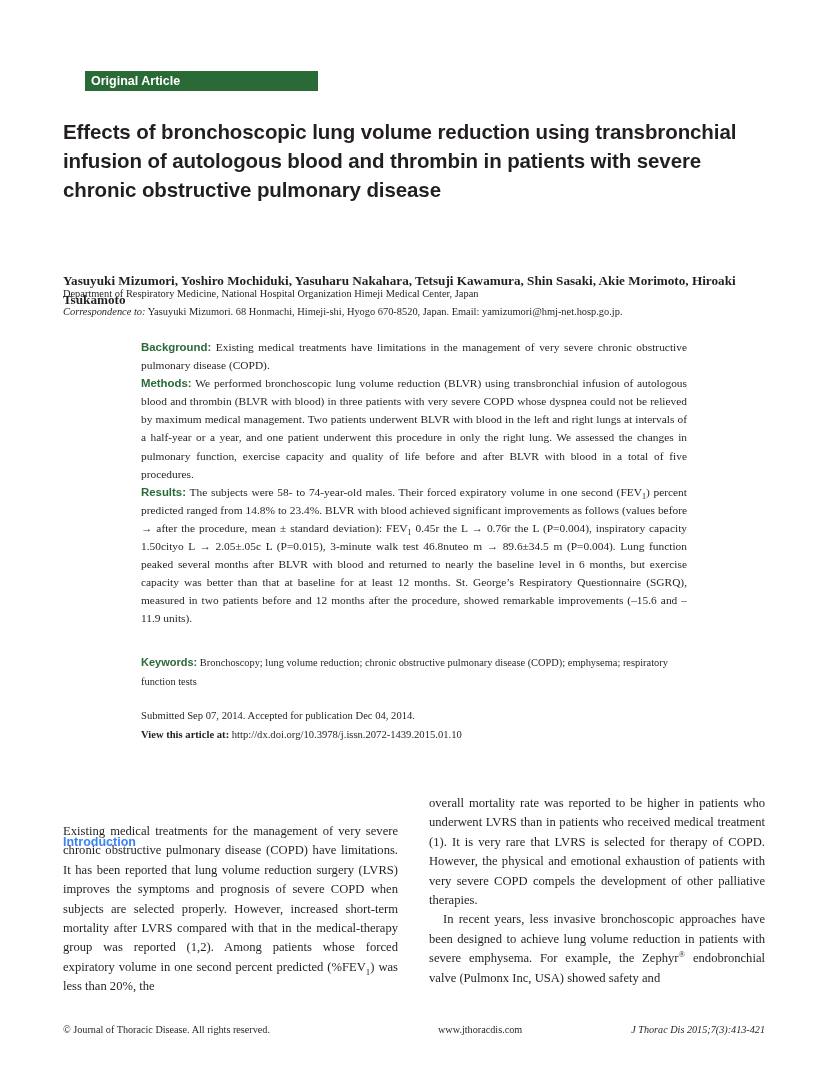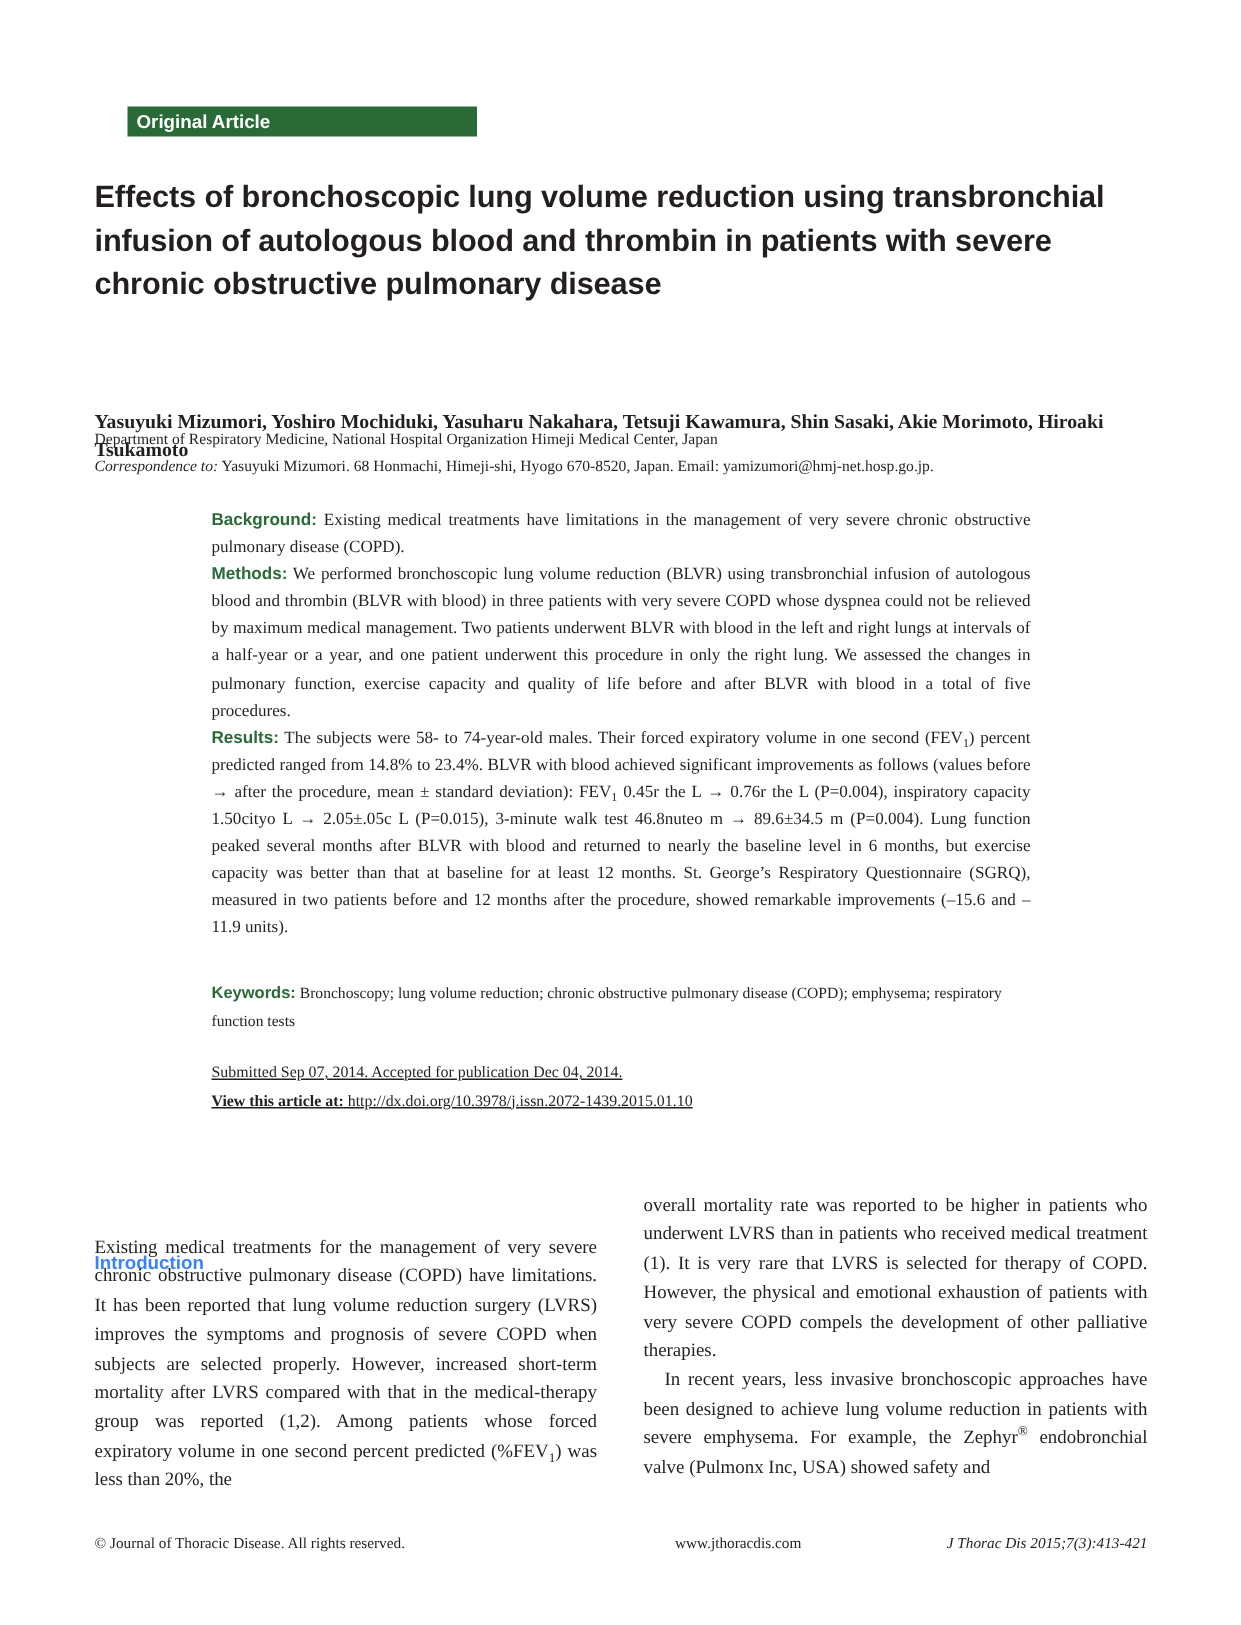--- a/index.html
+++ b/index.html
@@ -48,7 +48,7 @@
     position: absolute; left: 141px; top: 707px; width: 546px;
     font-size: 10.6px; line-height: 18.5px;
   }
-  .meta div { white-space: nowrap; text-decoration: underline; }
+  .meta div { white-space: nowrap; }
   .meta .bold { font-weight: bold; }
   .intro-head {
     position: absolute; left: 63px; top: 835px;

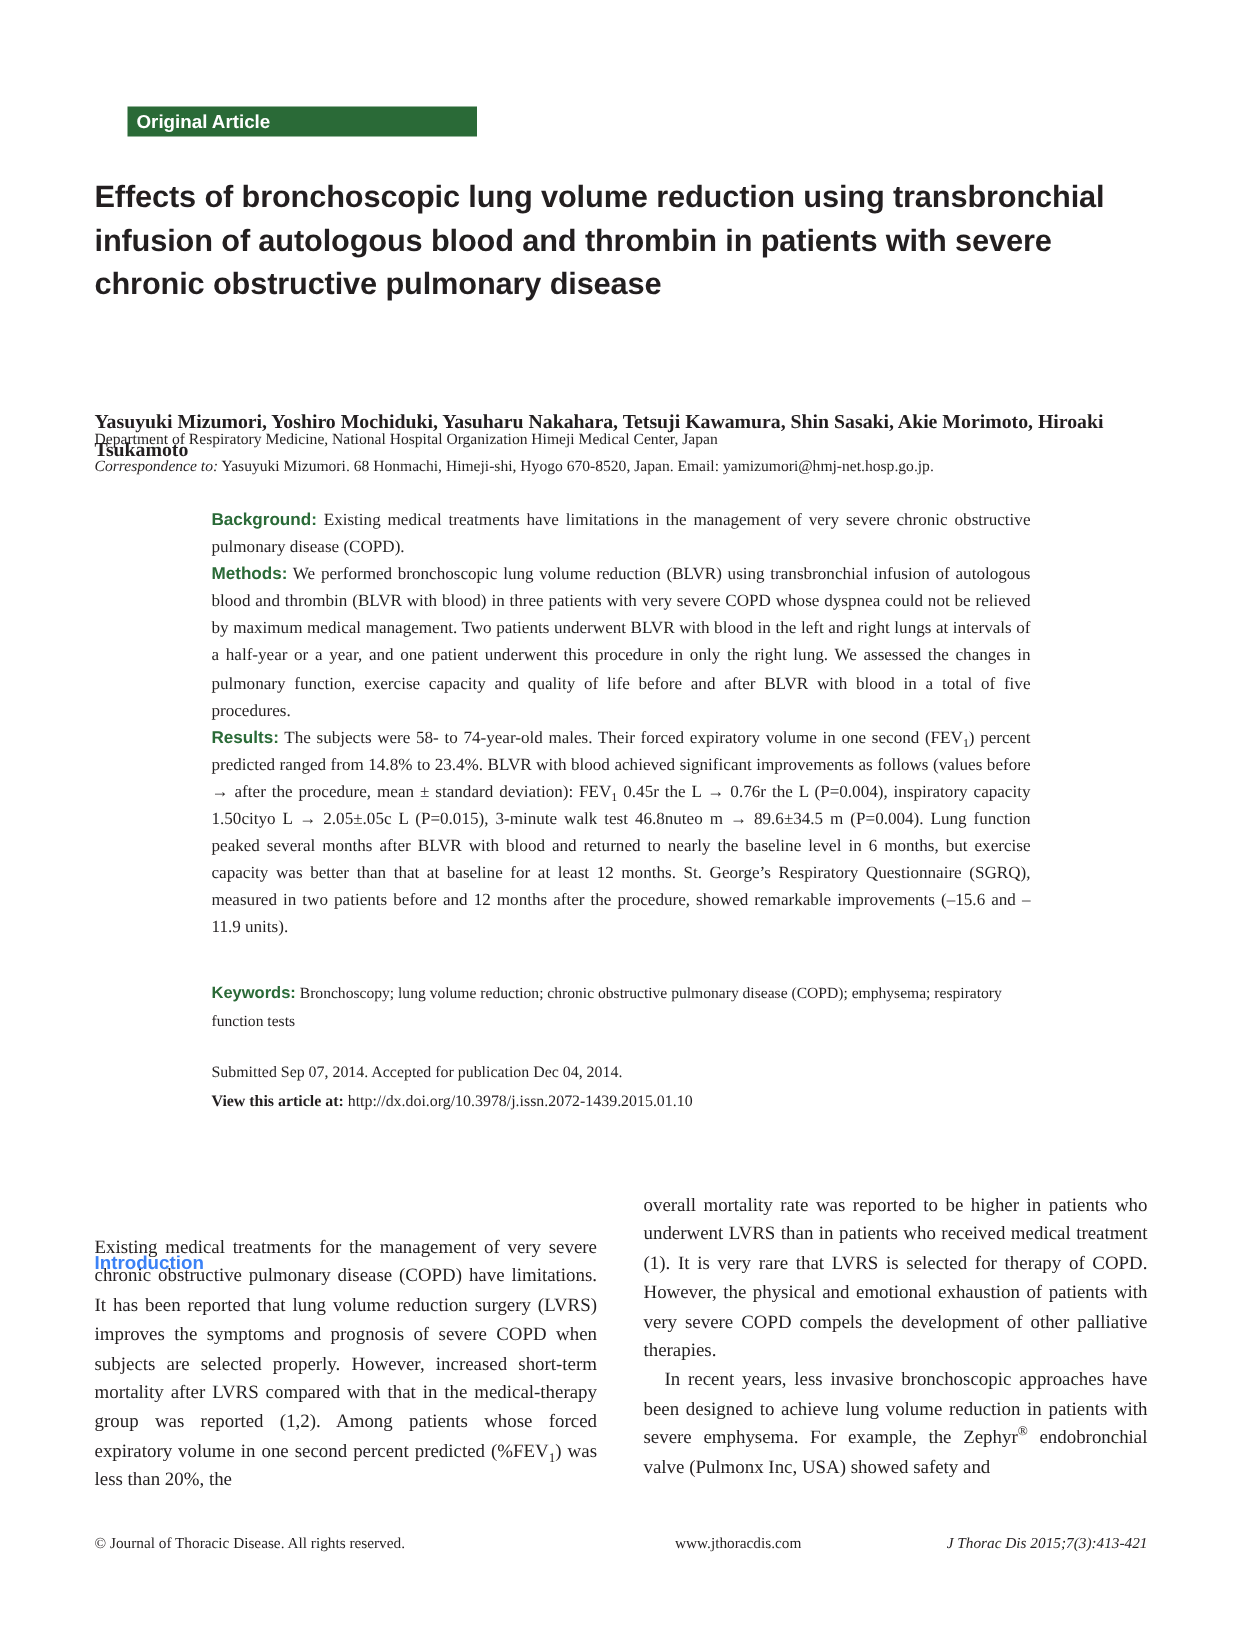--- a/index.html
+++ b/index.html
@@ -68,7 +68,7 @@
     font-size: 10.2px; line-height: 16px; text-align: right;
   }
   .footer .copy { position: absolute; left: 0; top: 0; }
-  .footer .site { position: absolute; left: 375px; top: 0; margin-left: 12px; }
+  .footer .site { position: absolute; left: 375px; top: 0; }
   .footer .cite { position: absolute; right: 0; top: 0; font-style: italic; }
 </style>
 </head>

